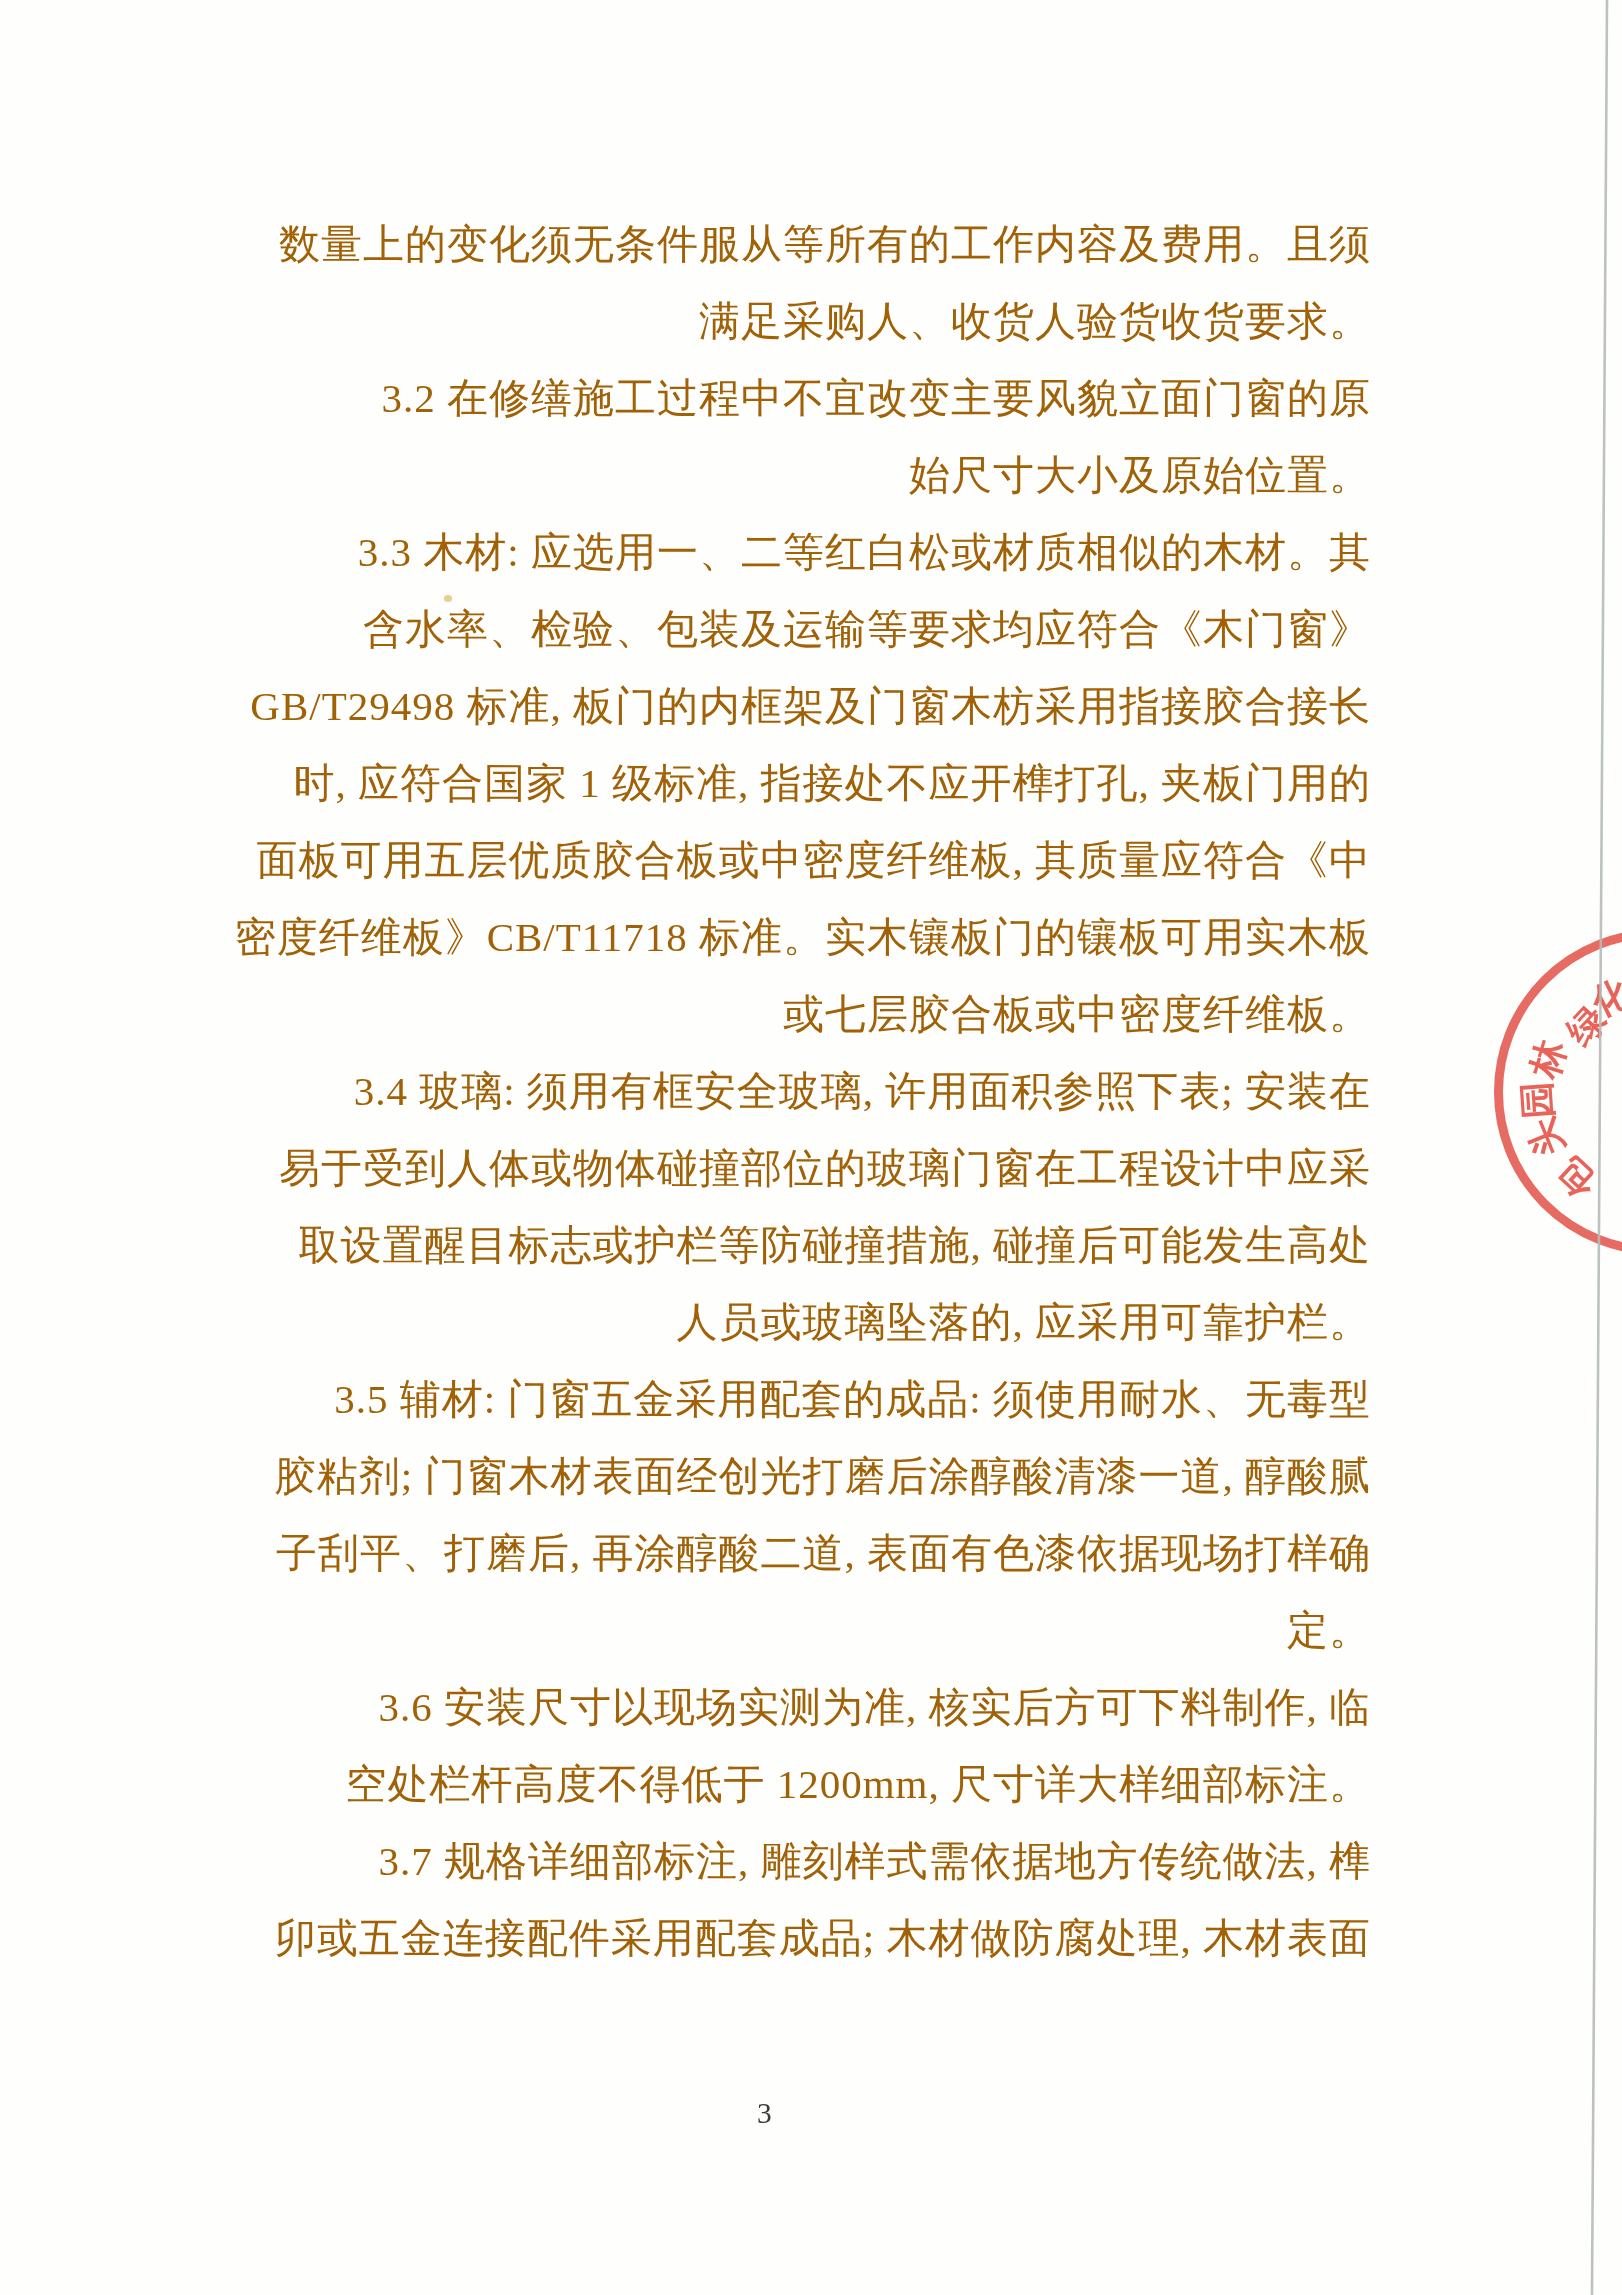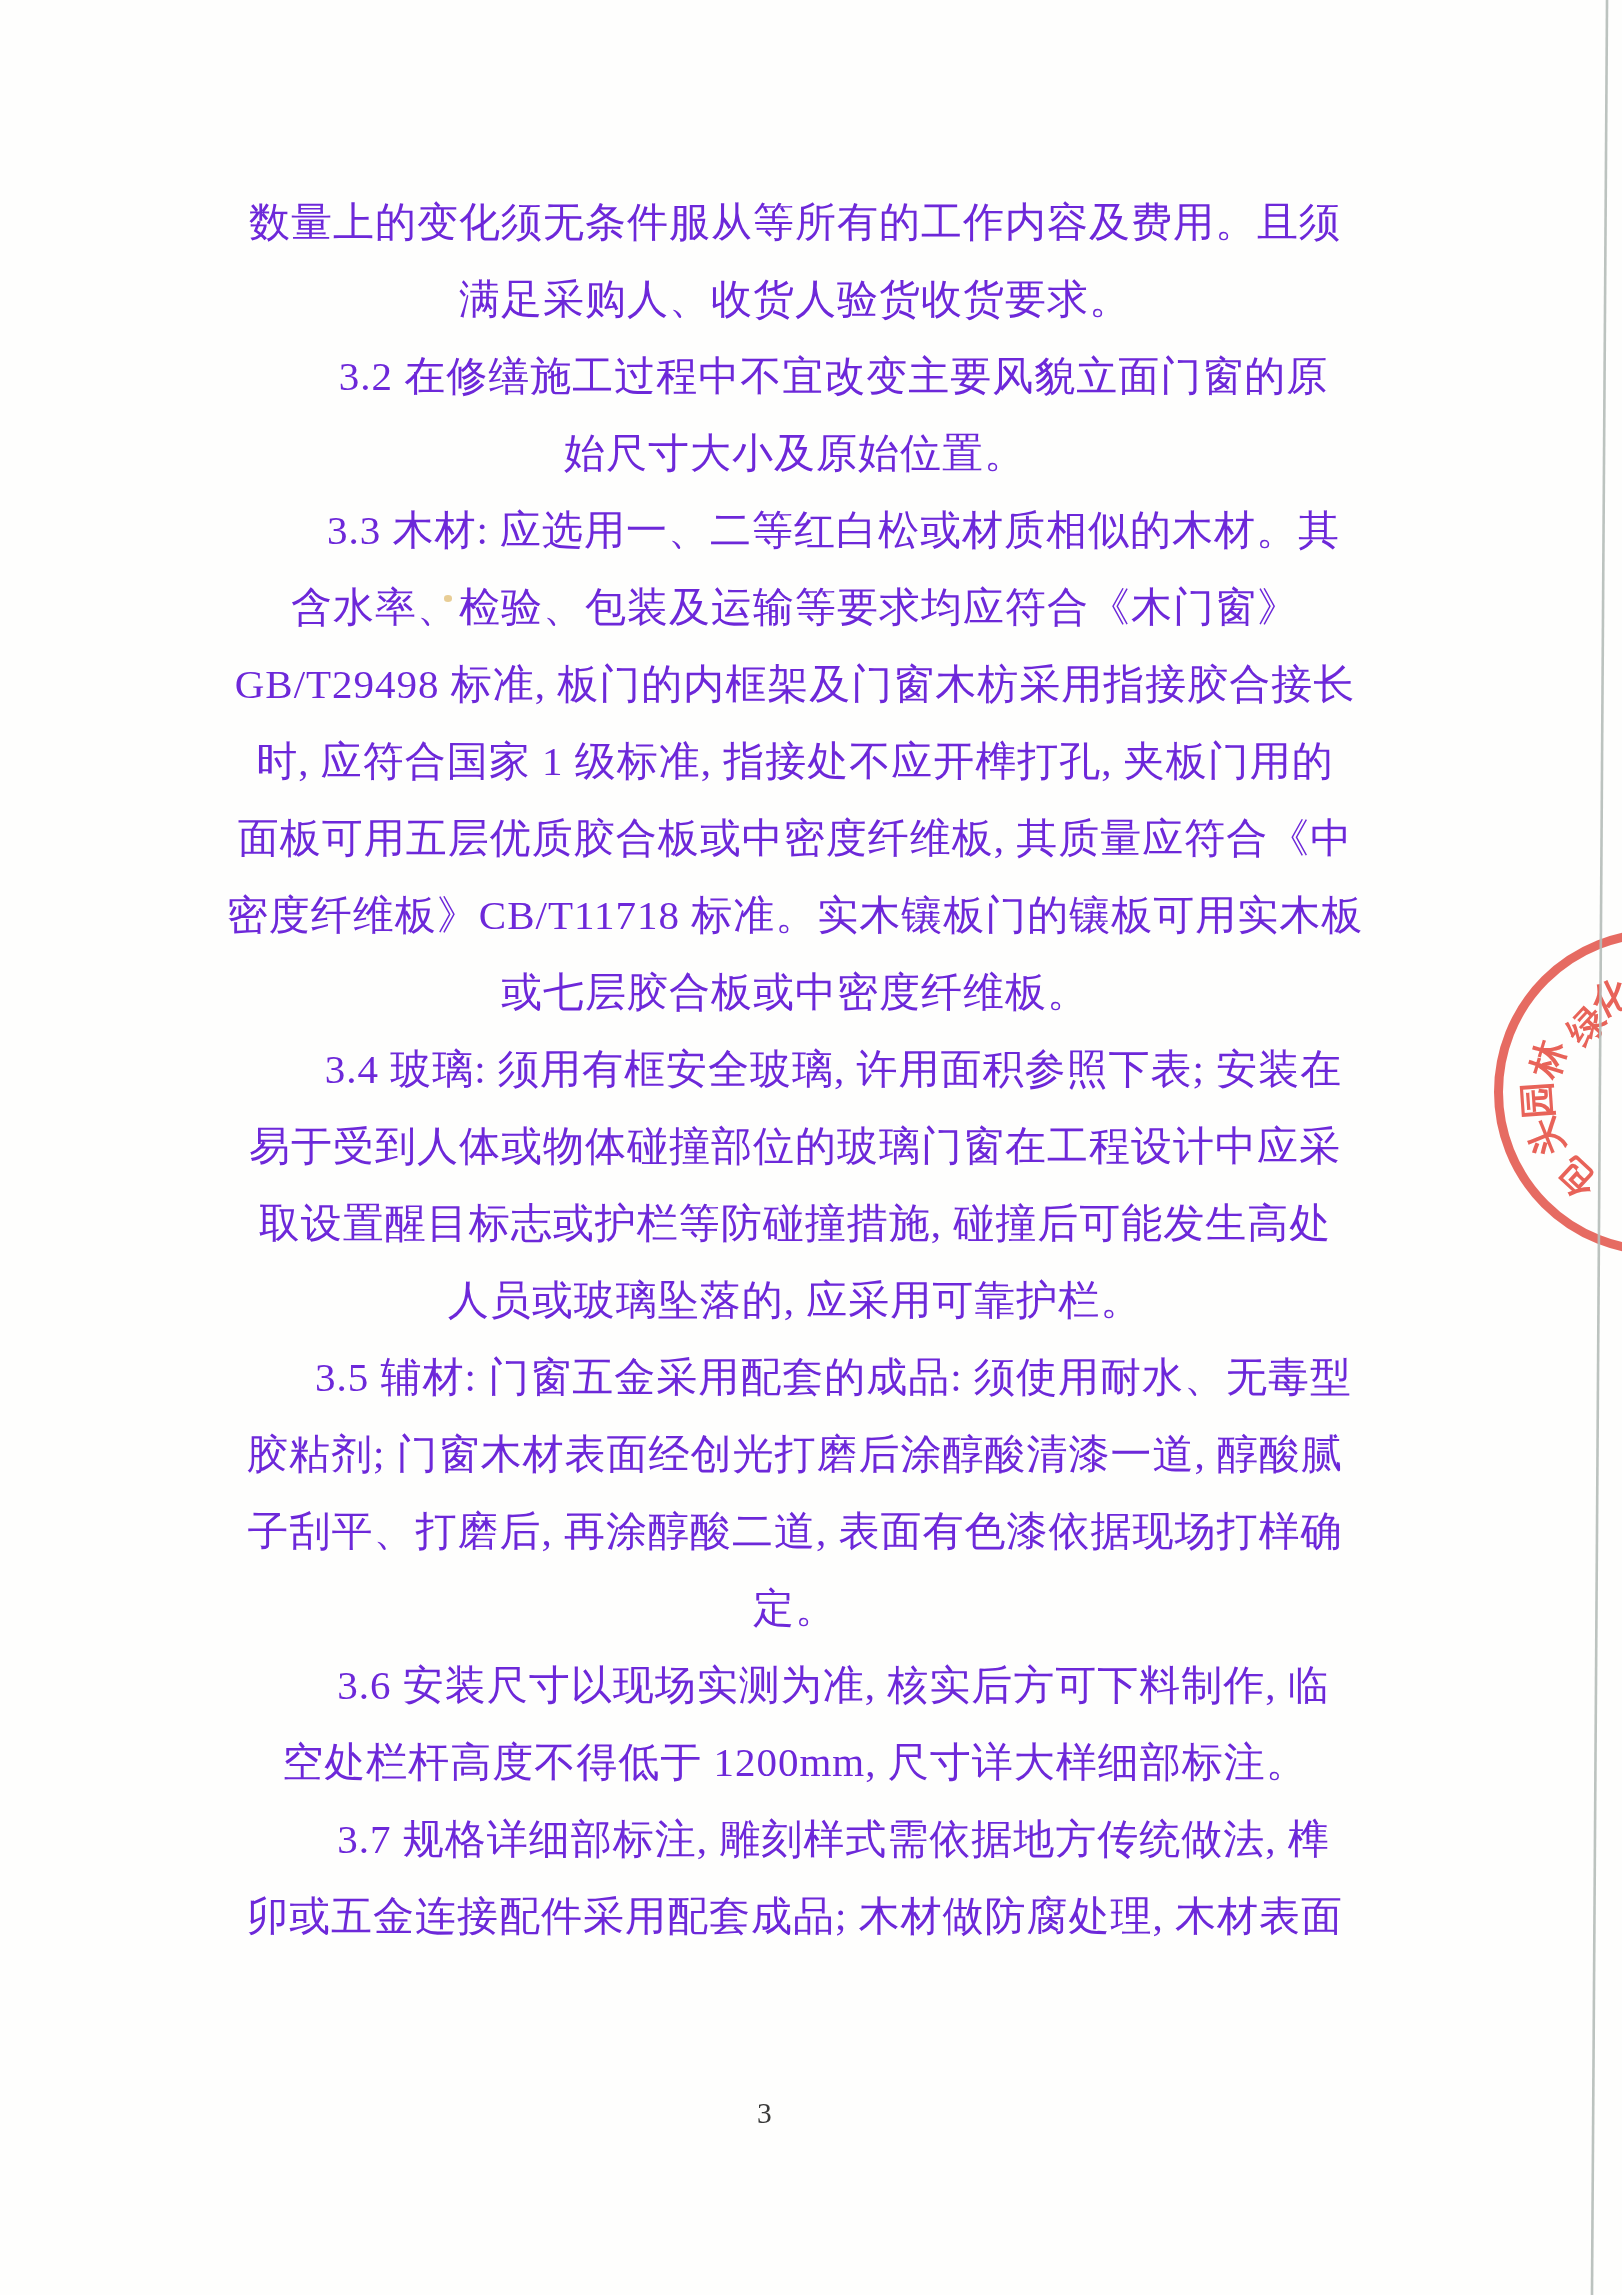--- a/index.html
+++ b/index.html
@@ -18,14 +18,14 @@
   .text-block {
     position: absolute;
     left: 219px;
-    top: 184px;
+    top: 206px;
     width: 1152px;
     font-size: 41px;
     line-height: 77px;
     letter-spacing: 1px;
-    color: #6d28d9;
+    color: #a16207;
     white-space: pre;
-    text-align: center;
+    text-align: right;
   }
   .line {
     height: 77px;

